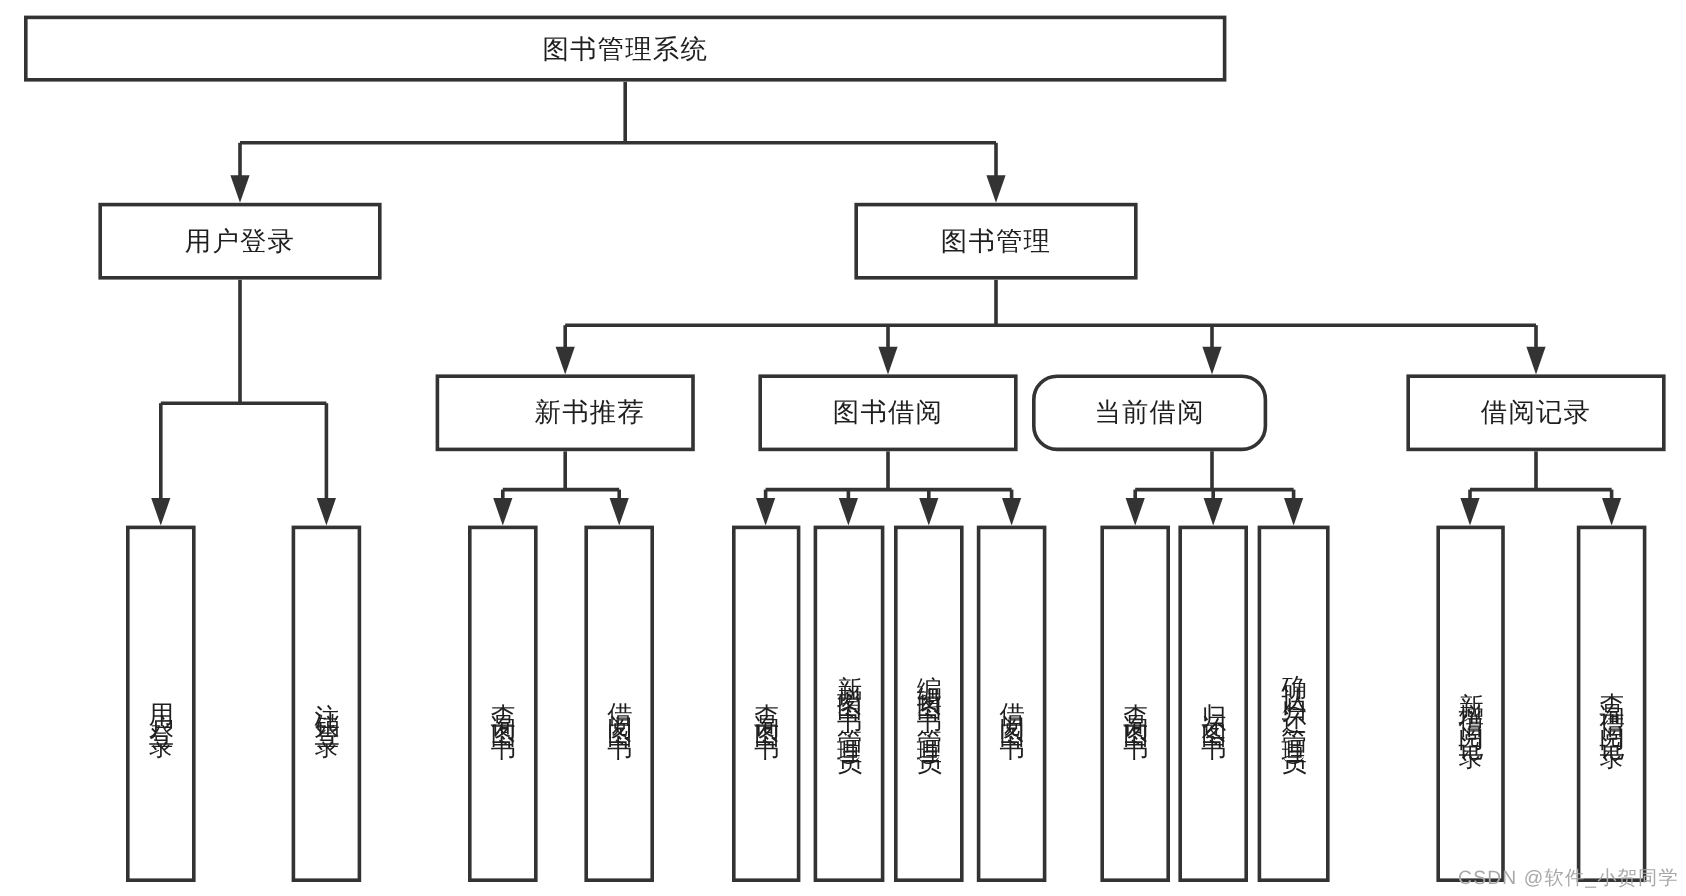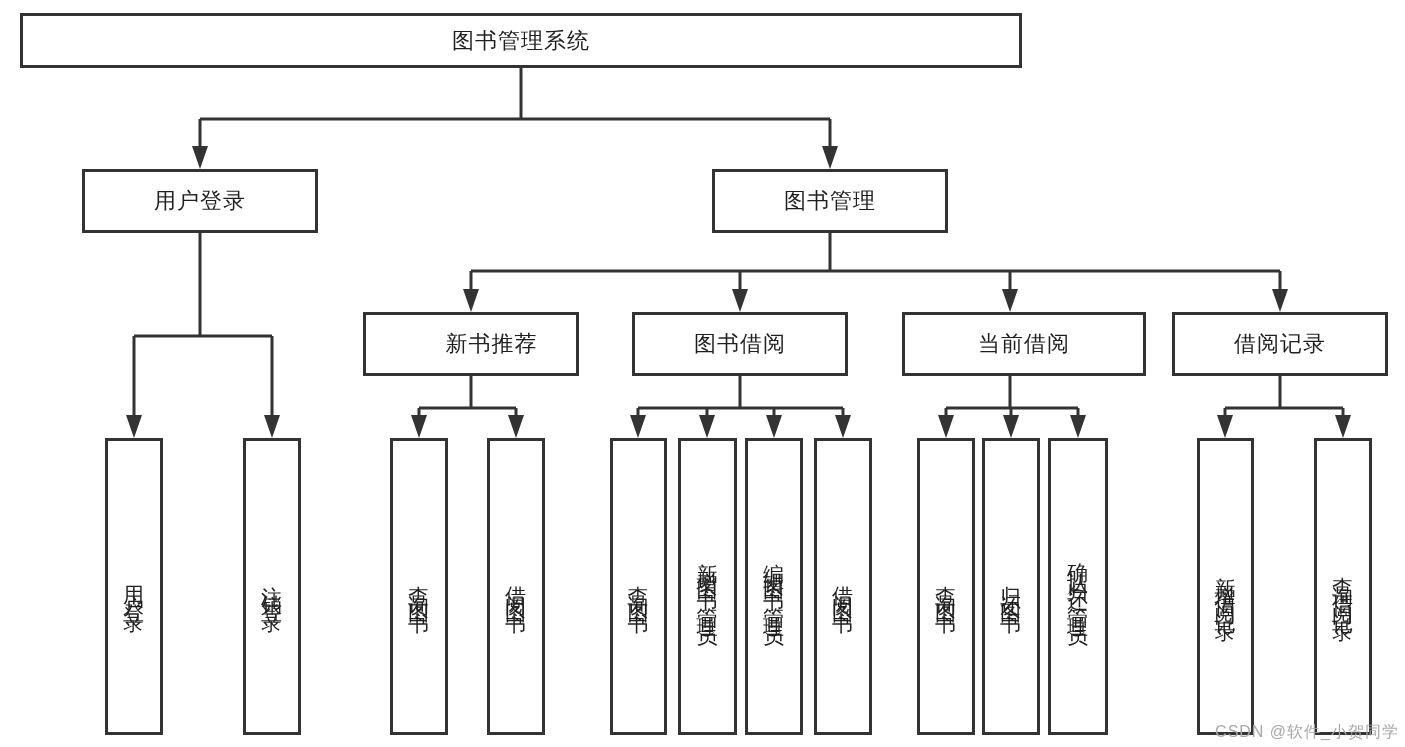--- a/index.html
+++ b/index.html
@@ -146,7 +146,7 @@
   <div class="box h" style="left:632px; top:312px; width:216px; height:64px;font-family:Liberation Serif, serif;">
     <span>图书借阅</span>
   </div>
-  <div class="box h" style="left:902px; top:312px; width:244px; height:64px;">
+  <div class="box h" style="left:860px; top:312px; width:196px; height:64px;border-radius:21px;">
     <span>当前借阅</span>
   </div>
   <div class="box h" style="left:1172px; top:312px; width:216px; height:64px;">

